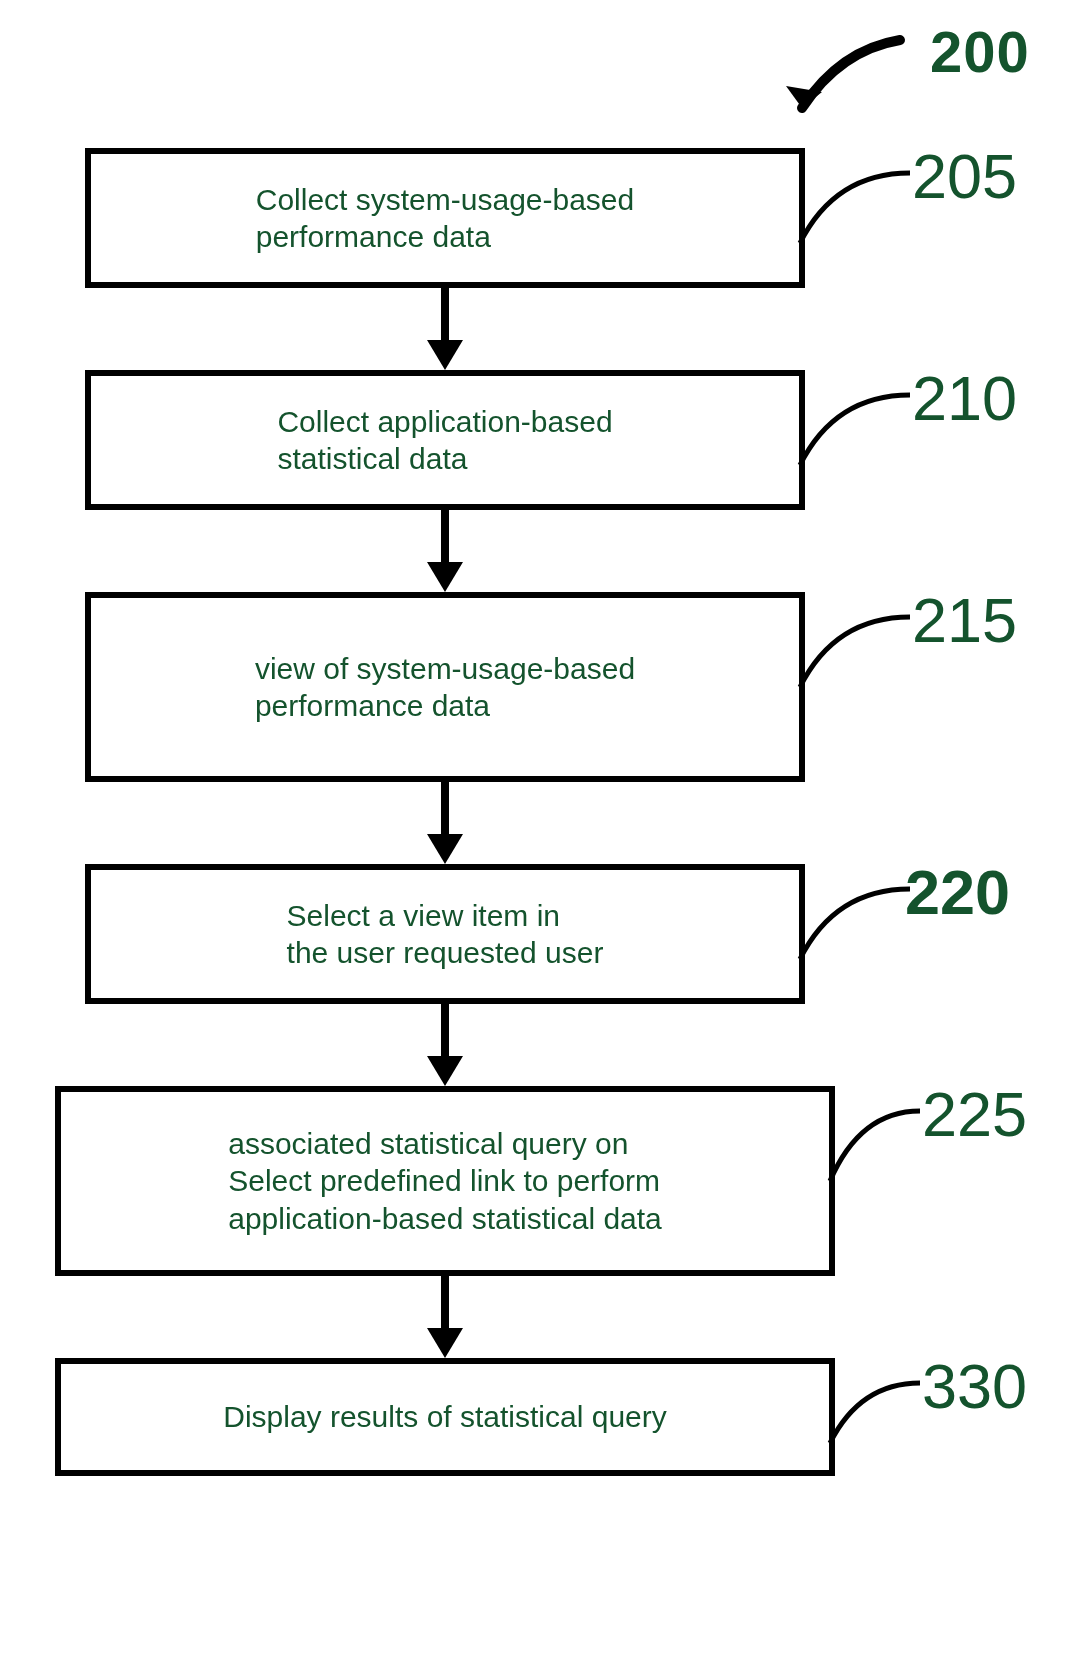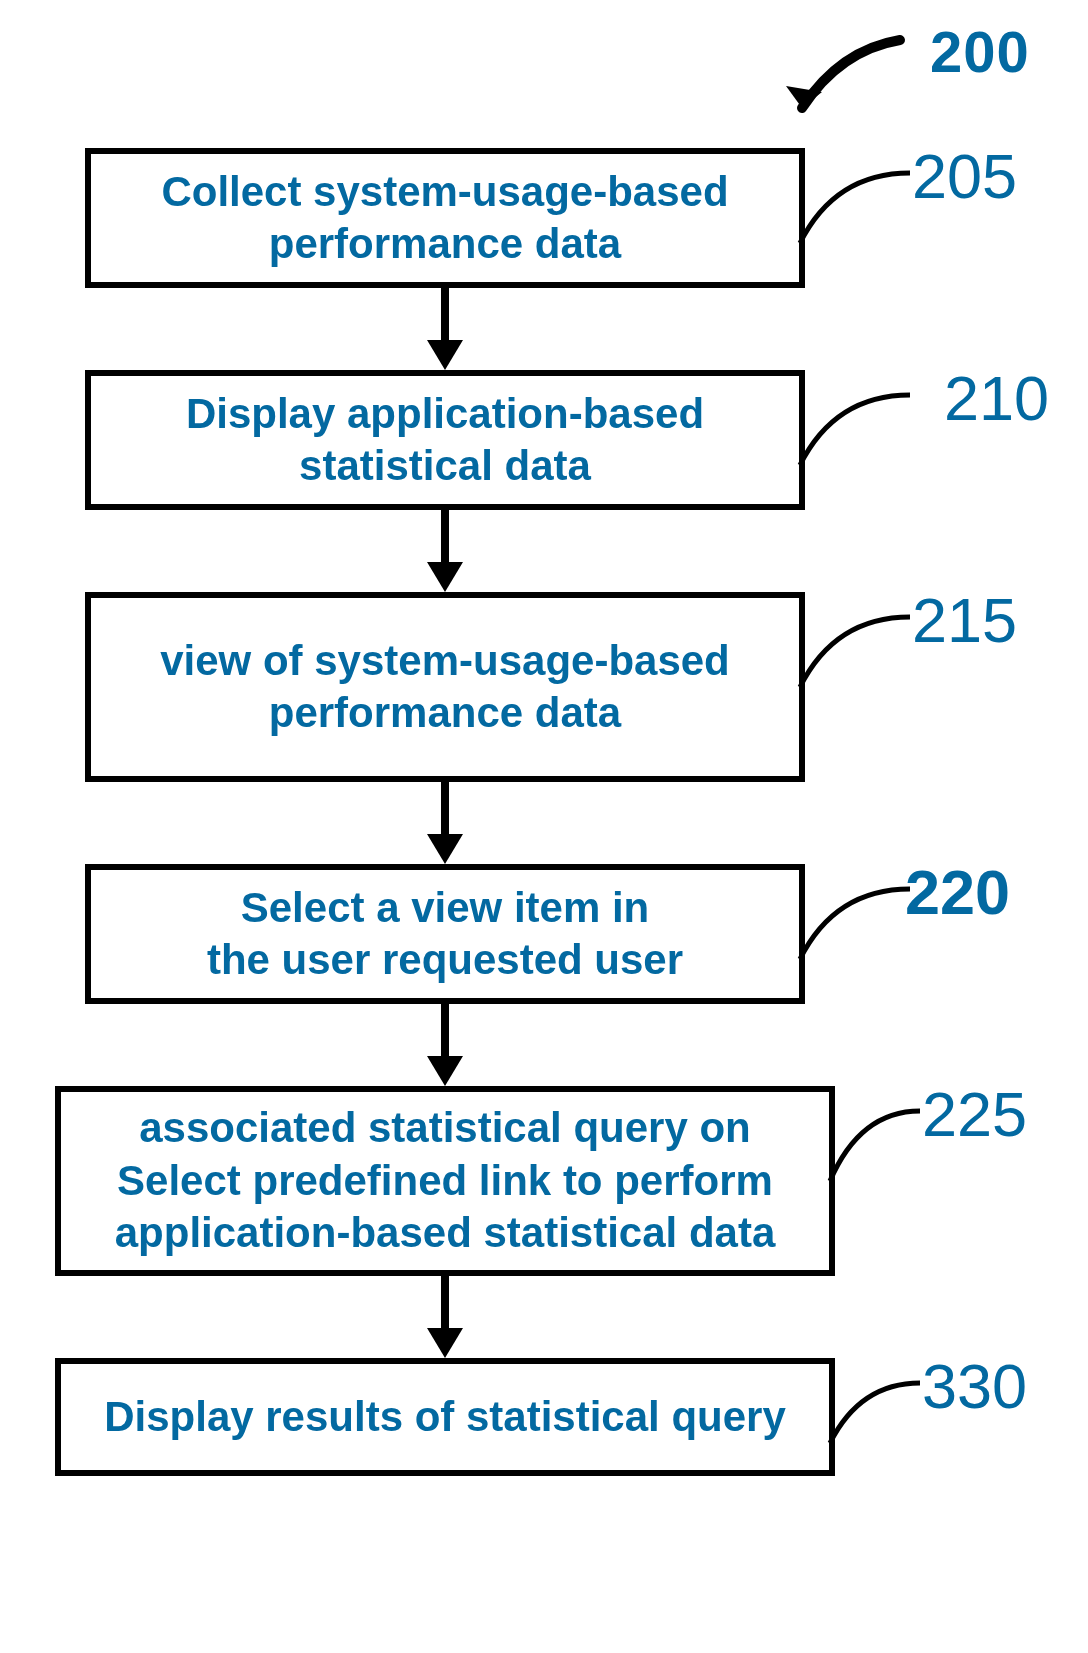--- a/index.html
+++ b/index.html
@@ -12,7 +12,7 @@
     width: 1088px;
     height: 1653px;
     font-family: Arial, Helvetica, sans-serif;
-    color: #0369a1;
+    color: #14532d;
   }
   .title-num {
     position: absolute;

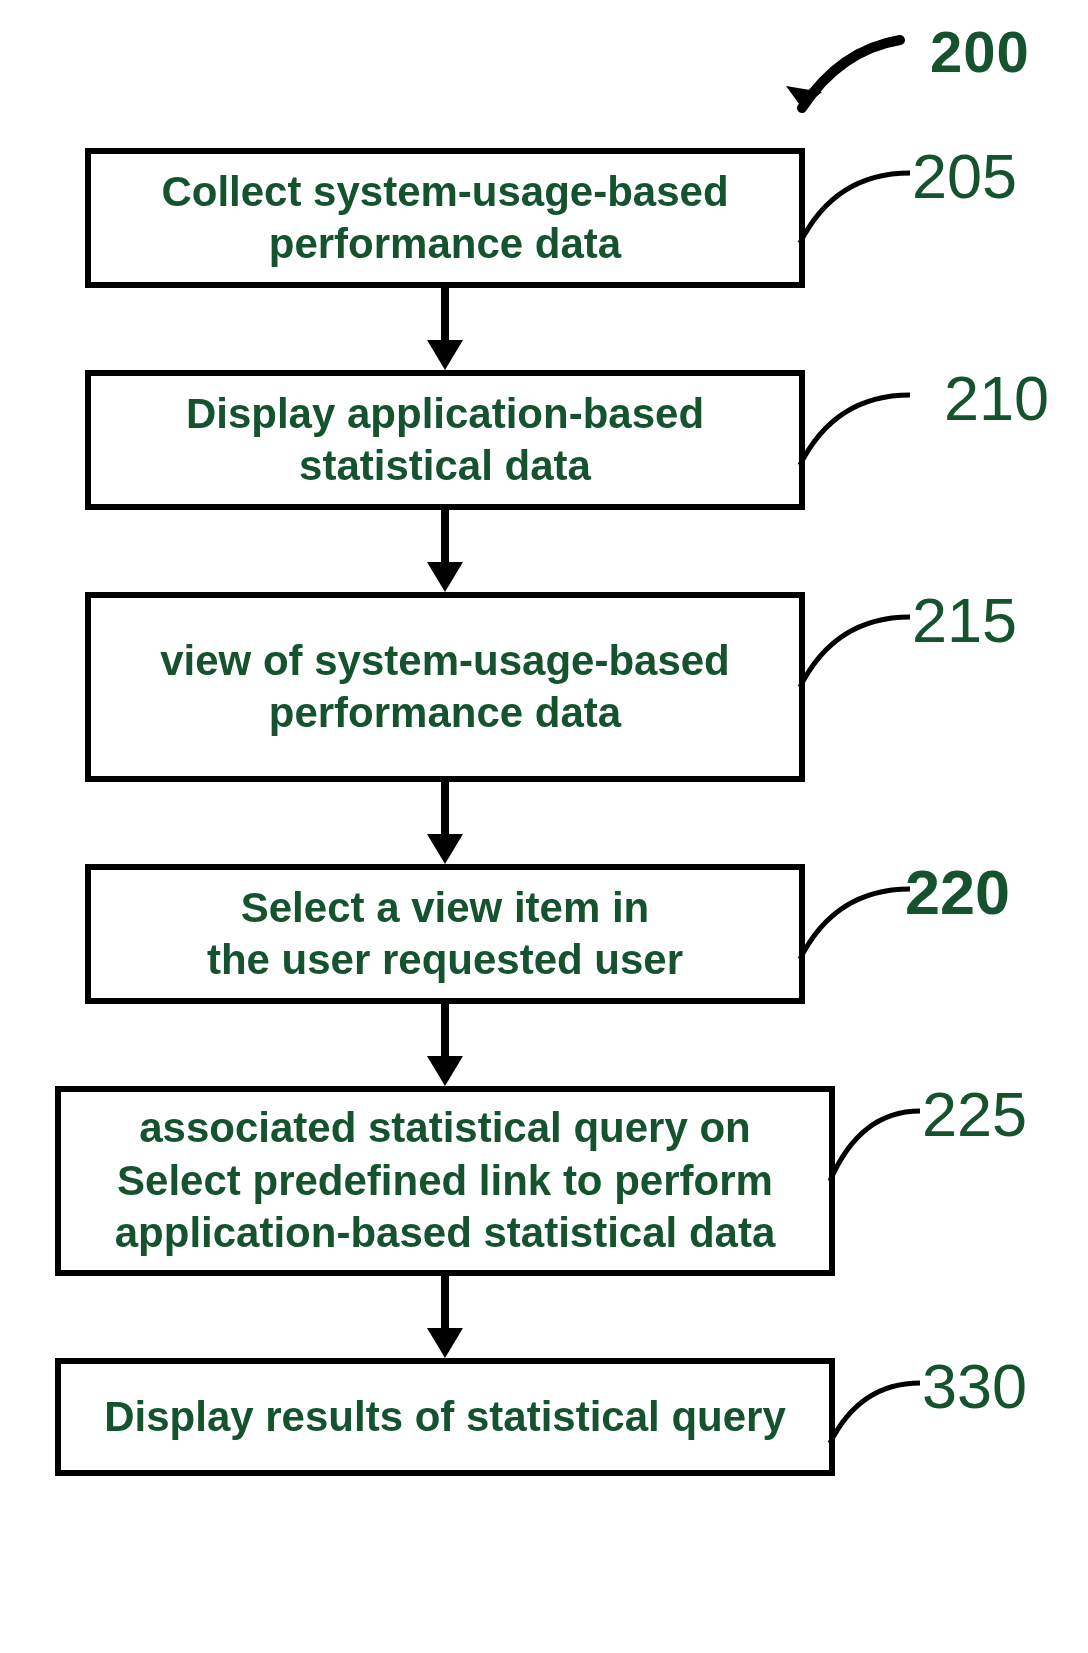--- a/index.html
+++ b/index.html
@@ -33,11 +33,9 @@
     display: flex;
     align-items: center;
     justify-content: center;
-    text-align: center;
-    font-size: 42px;
+    font-size: 30px;
     line-height: 1.25;
     padding: 10px 20px;
-    font-weight: bold;
   }
   .ref {
     position: absolute;

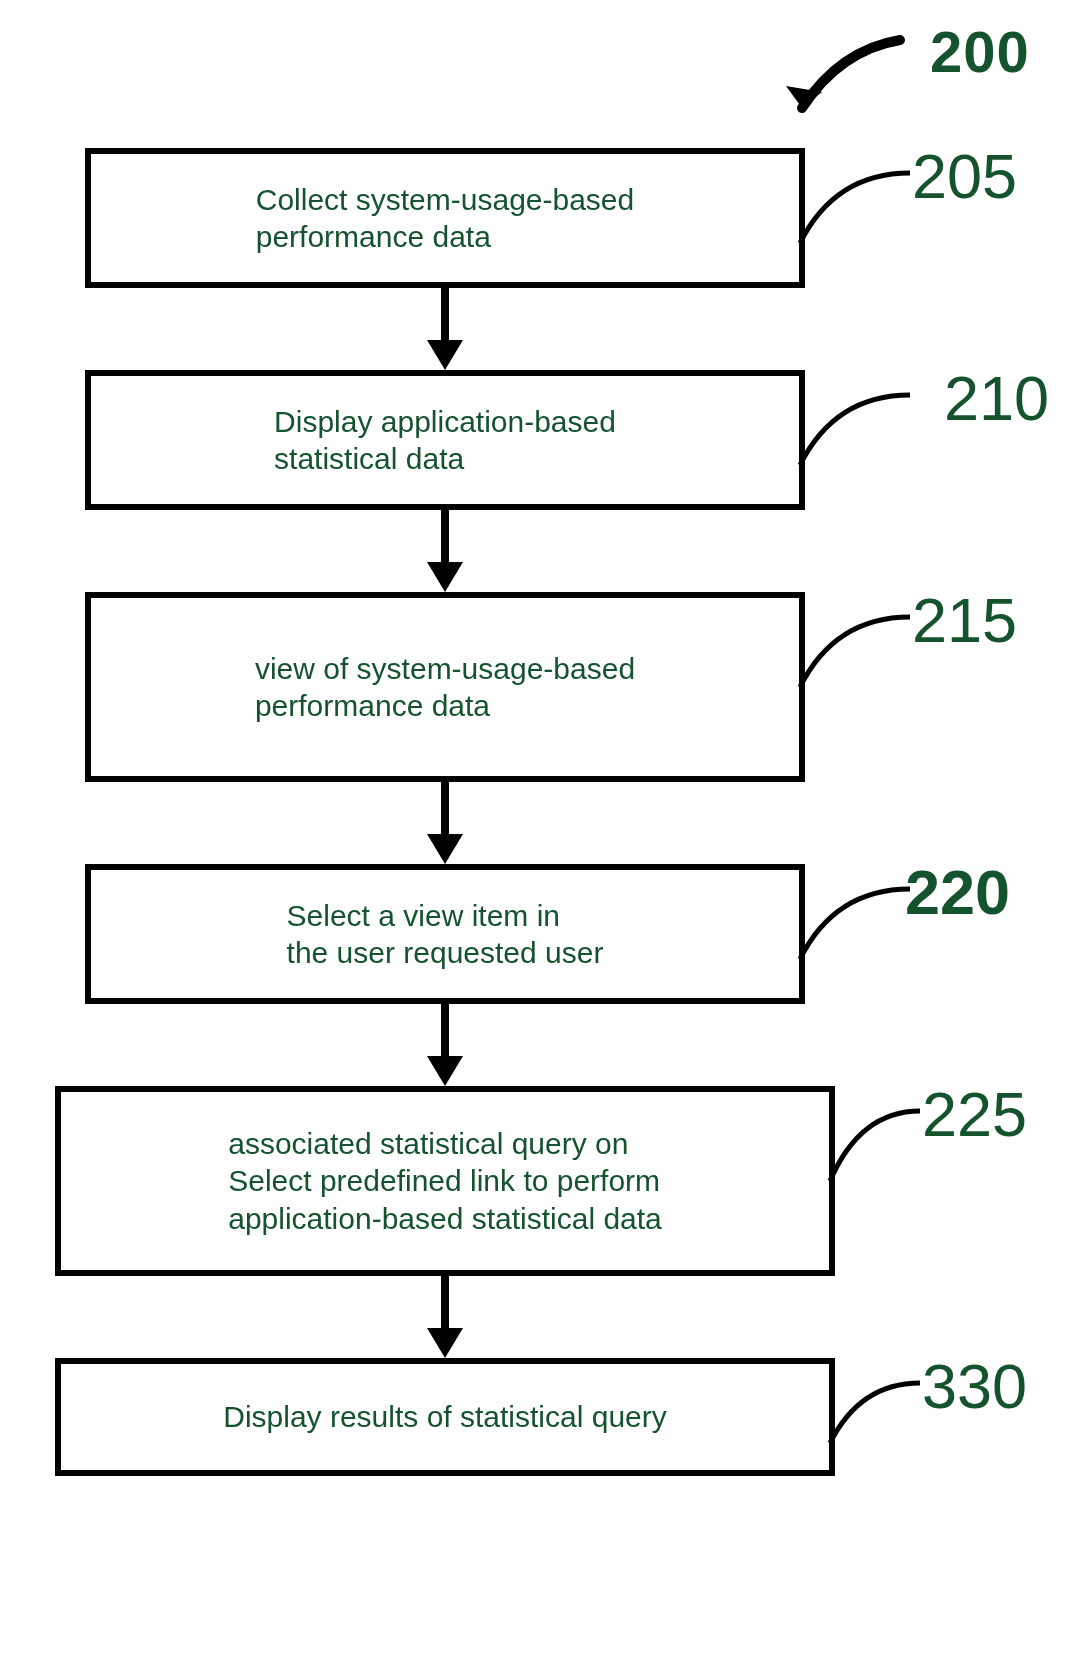--- a/index.html
+++ b/index.html
@@ -79,7 +79,7 @@
 
   <div class="box" style="left:85px; top:370px; width:720px; height:140px;">
     <span>
-        <div>Display application-based</div>
+        <div>Collect application-based</div>
         <div>statistical data</div>
       </span>
   </div>

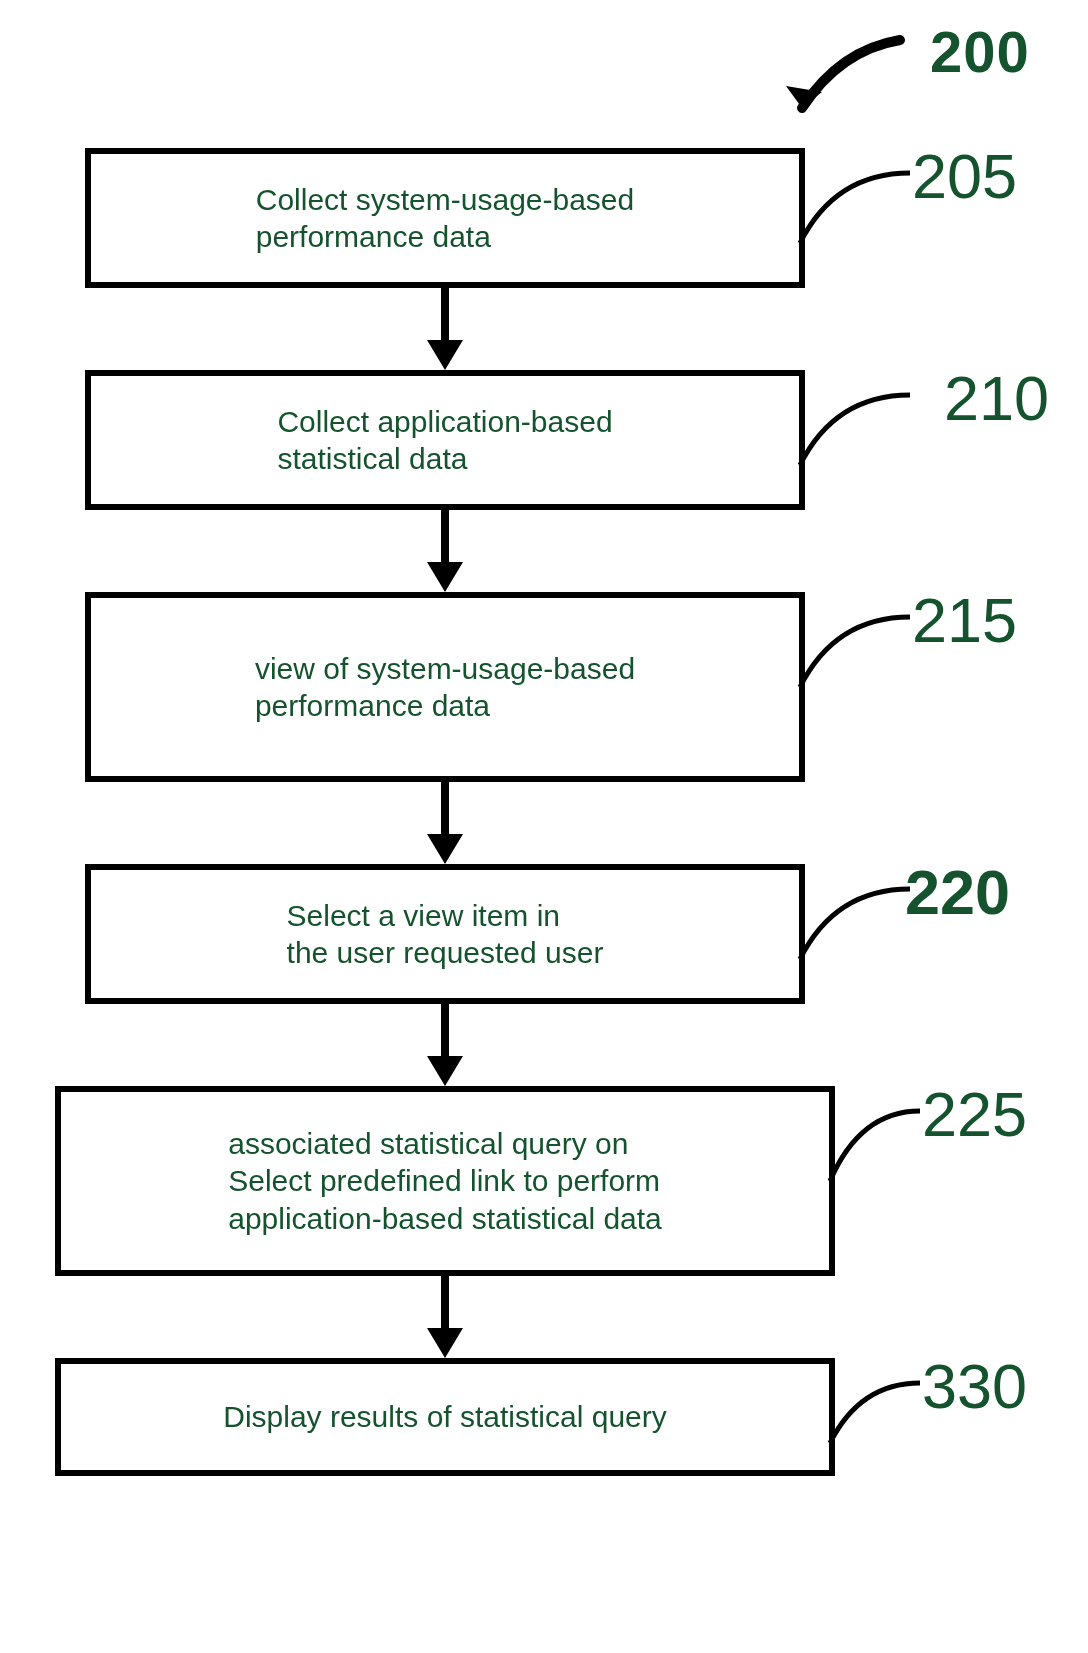--- a/index.html
+++ b/index.html
@@ -86,7 +86,7 @@
   <svg class="conn" style="left:795px; top:390px; width:120px; height:80px;" viewBox="0 0 120 80">
     <path d="M 5 75 Q 40 5 115 5" fill="none" stroke="#000" stroke-width="5"></path>
   </svg>
-  <div class="ref" style="left:912px; top:362px;margin-left:32px;">
+  <div class="ref" style="left:912px; top:362px;">
       <div>210</div>
     </div>
 

